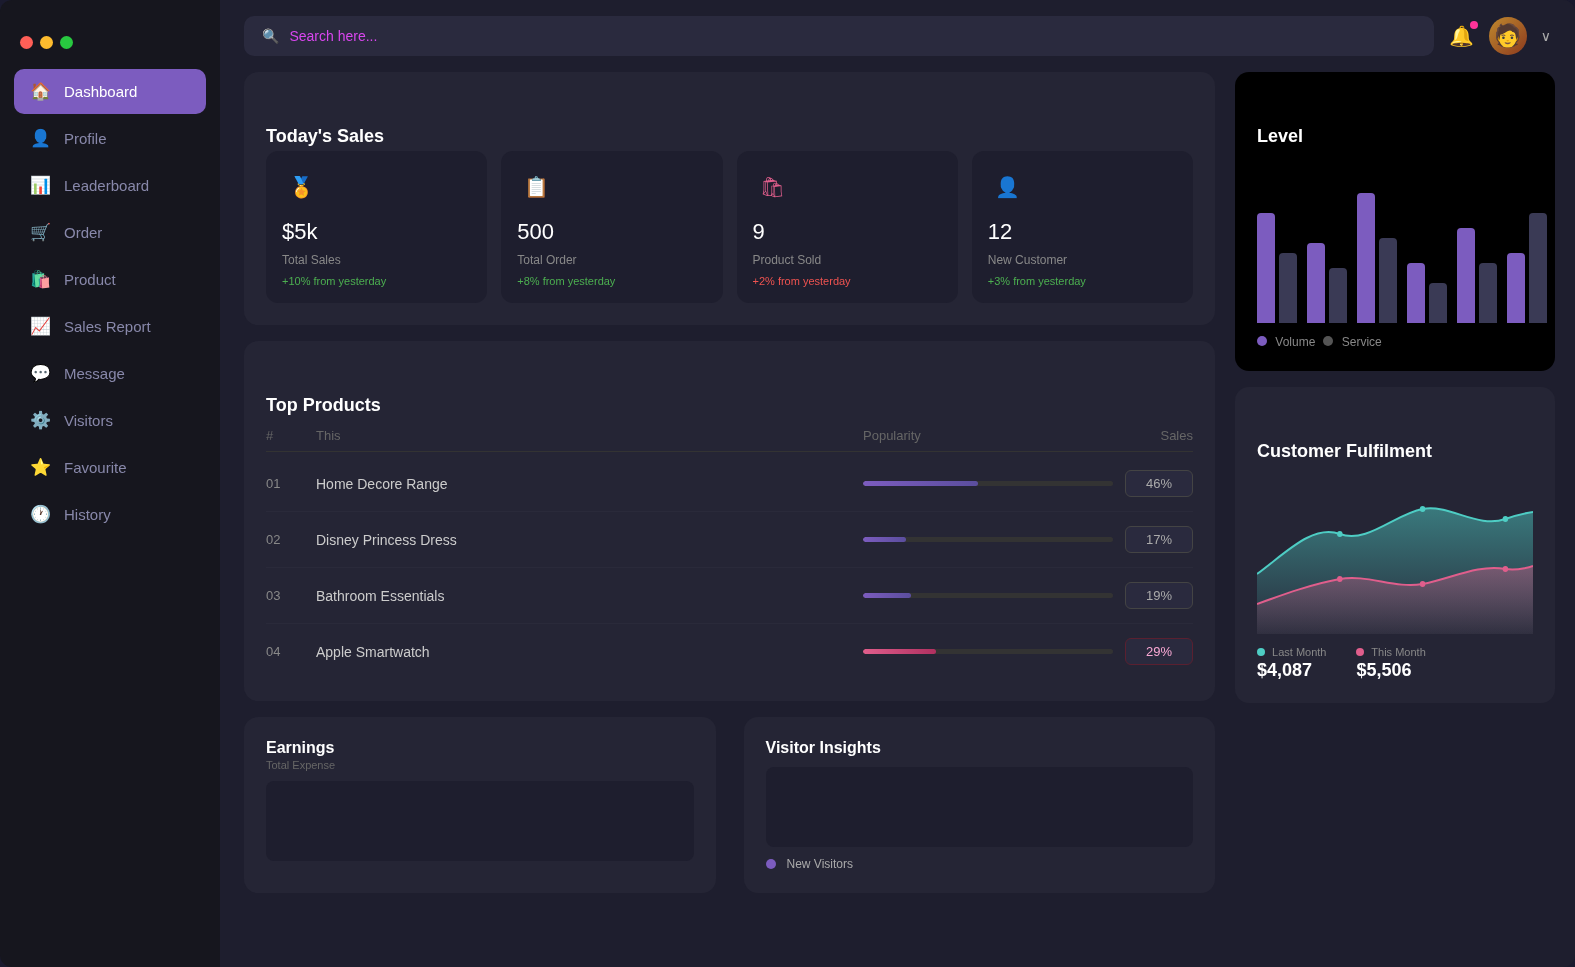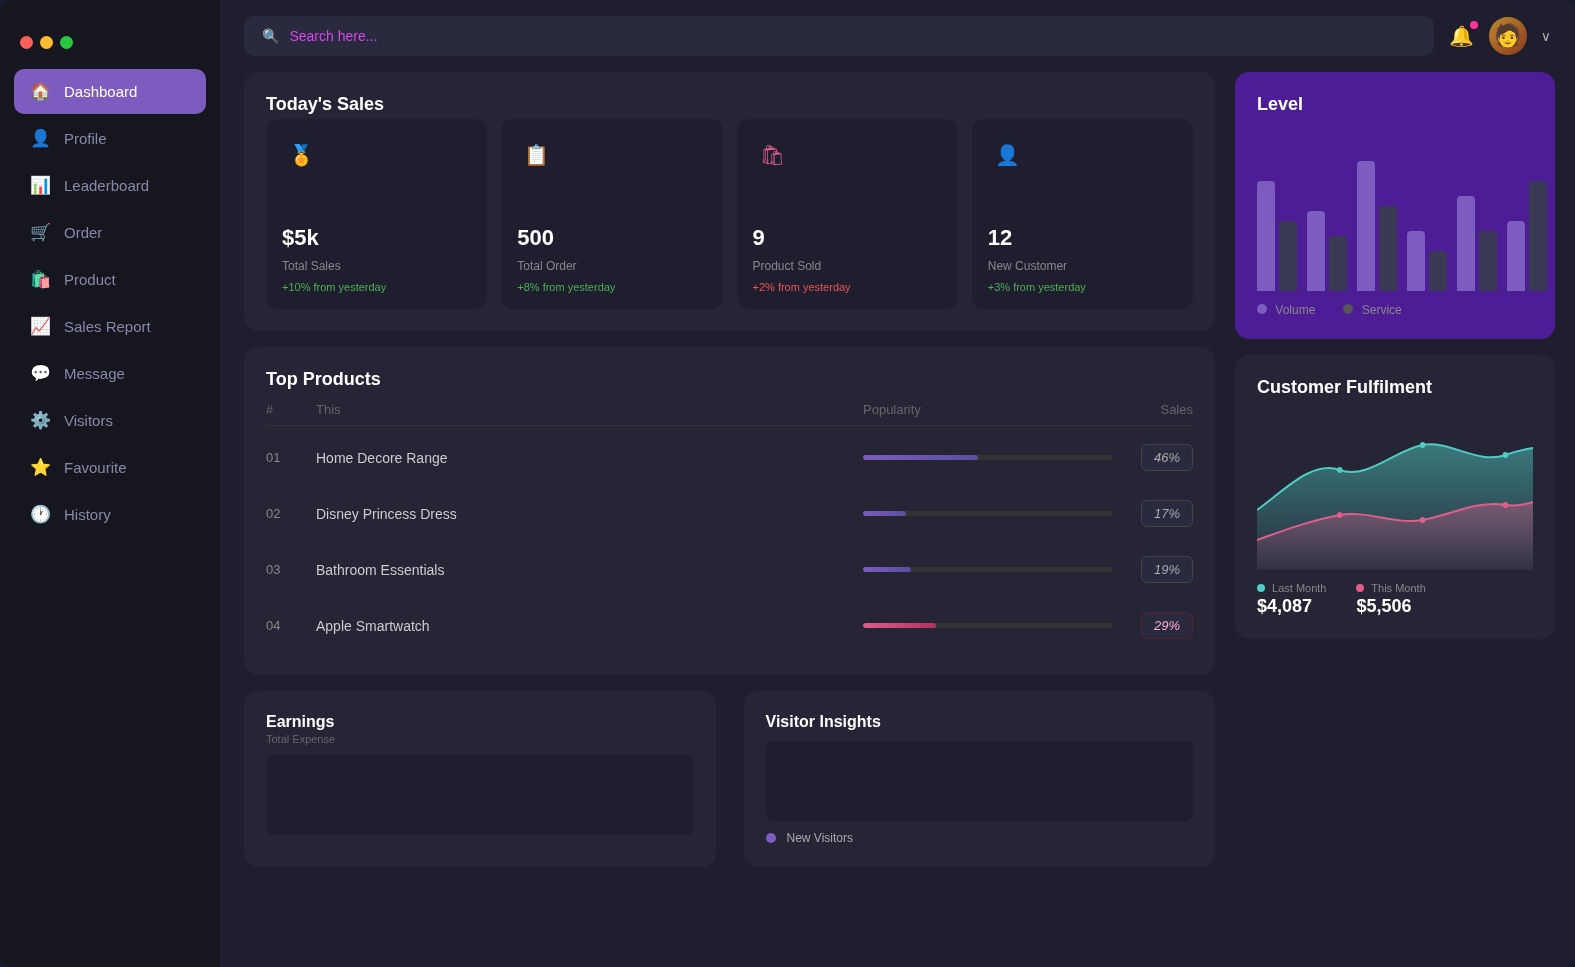--- a/index.html
+++ b/index.html
@@ -148,6 +148,7 @@
       font-weight: 700;
       color: #fff;
       margin-bottom: 4px;
+      margin-top: 32px;
     }
     .card-subtitle {
       font-size: 12px;

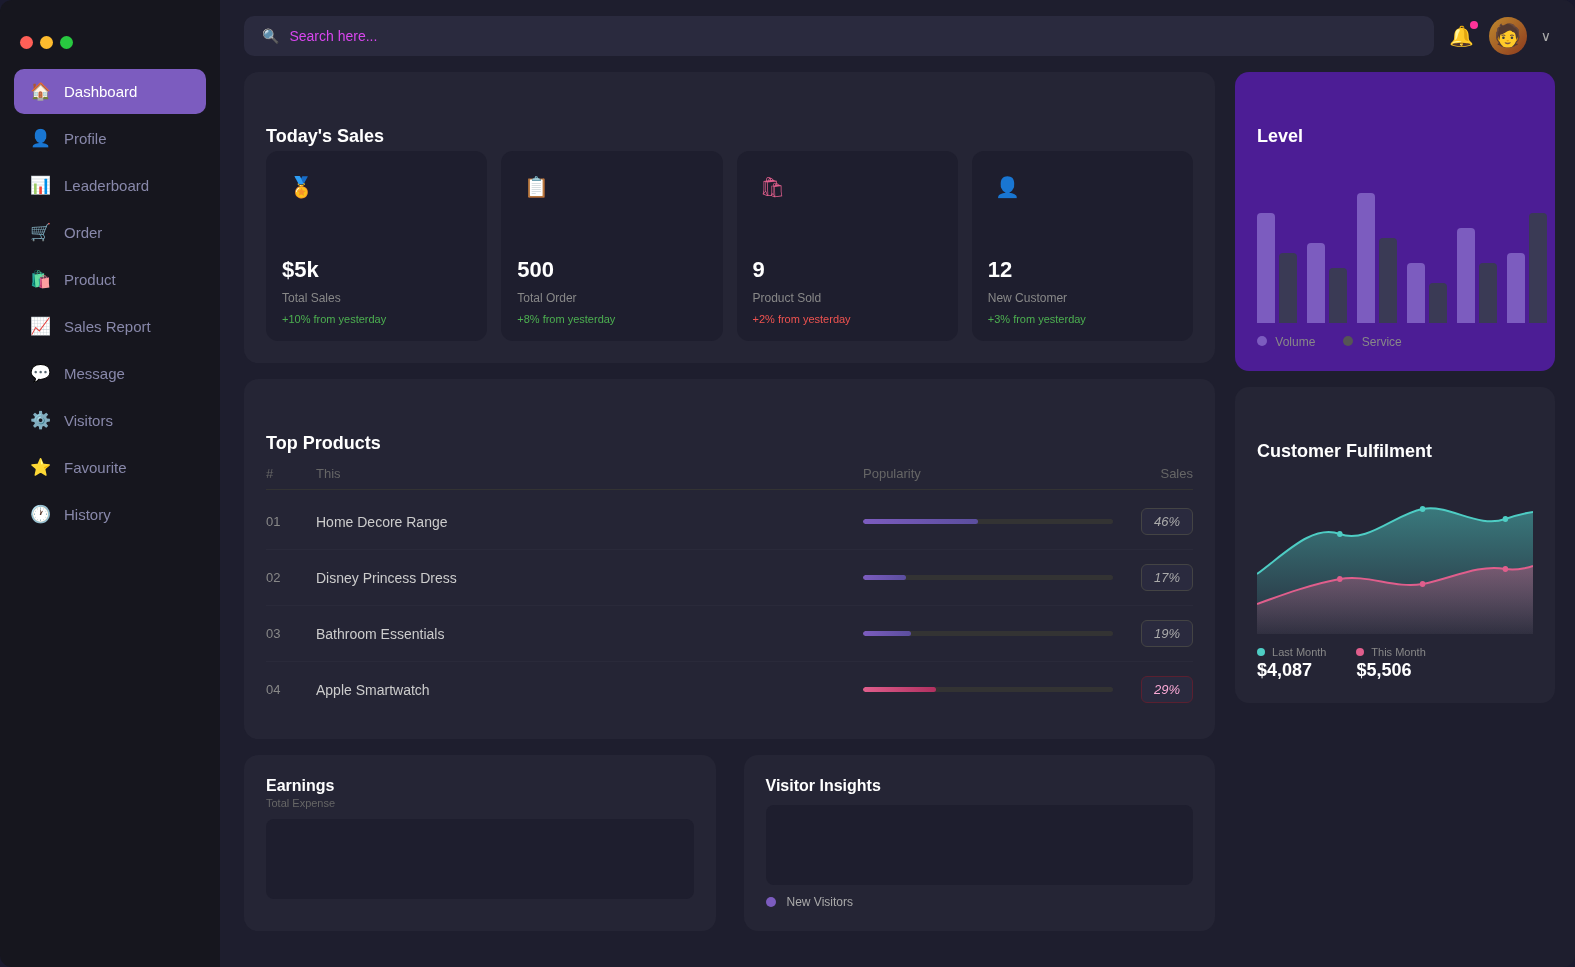--- a/index.html
+++ b/index.html
@@ -267,7 +267,7 @@
     }
 
     
-    .level-card { background: #4c1d95; border-radius: 14px; padding: 22px; }
+    .level-card { background: #000000; border-radius: 14px; padding: 22px; }
     .bar-chart {
       display: flex;
       align-items: flex-end;

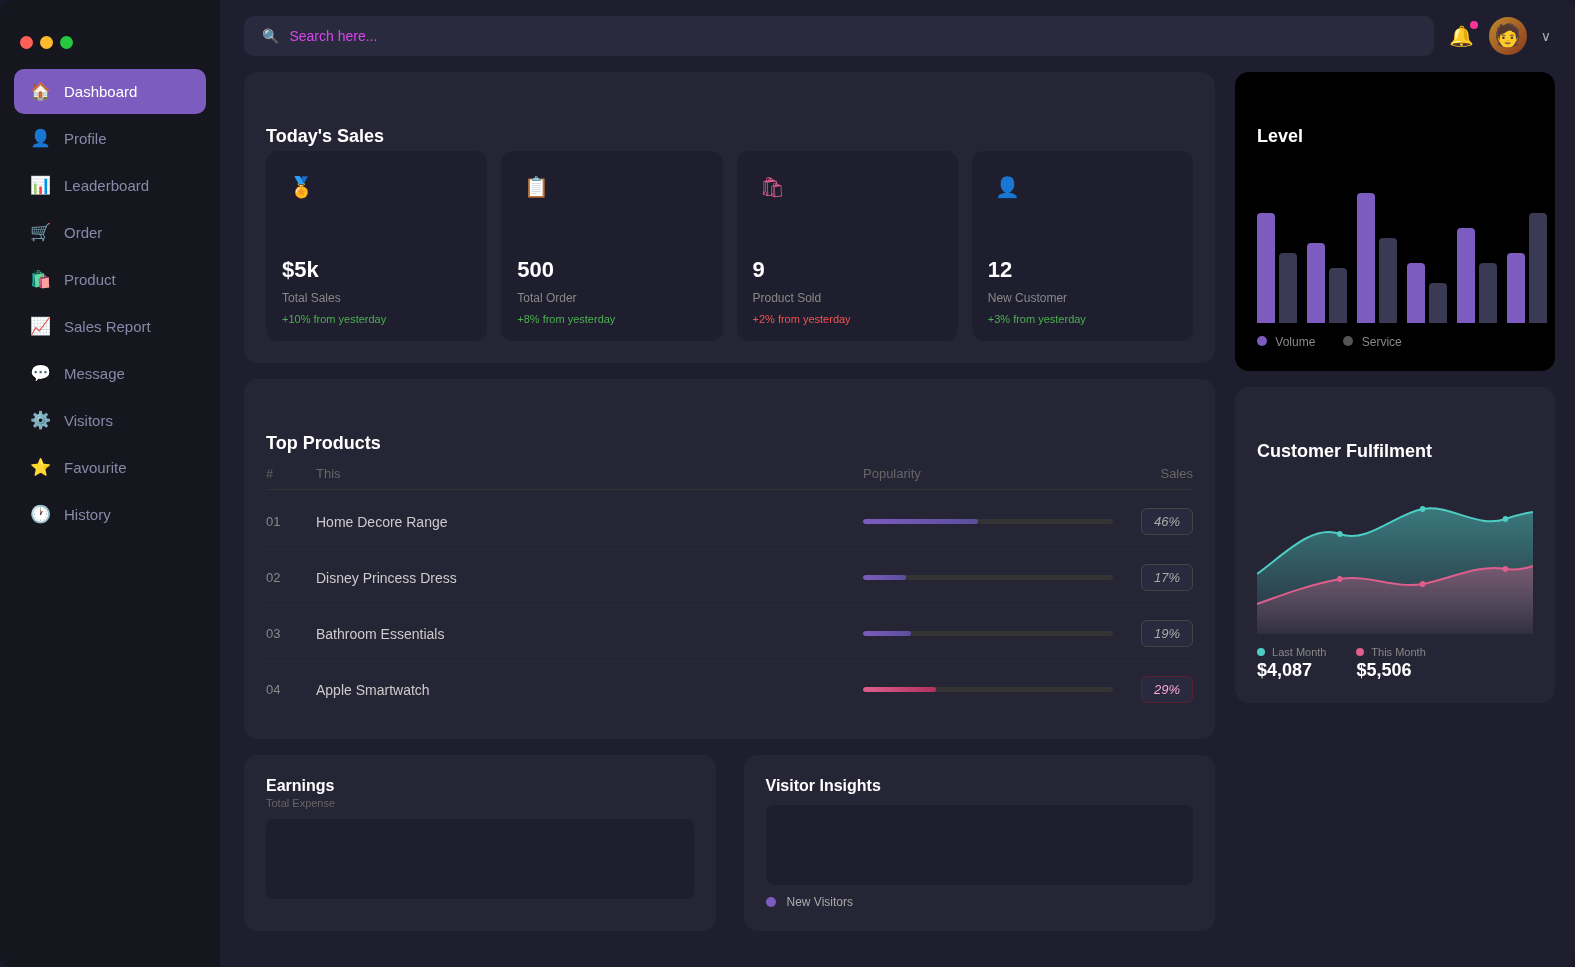--- a/index.html
+++ b/index.html
@@ -186,9 +186,8 @@
     .icon-lightblue { color: #5bc4ef; }
     .sales-card-value {
       font-size: 22px;
-      font-weight: 700;
+      font-weight: 400;
       color: #fff;
-      margin-top: 38px;
     }
     .sales-card-label {
       font-size: 12px;

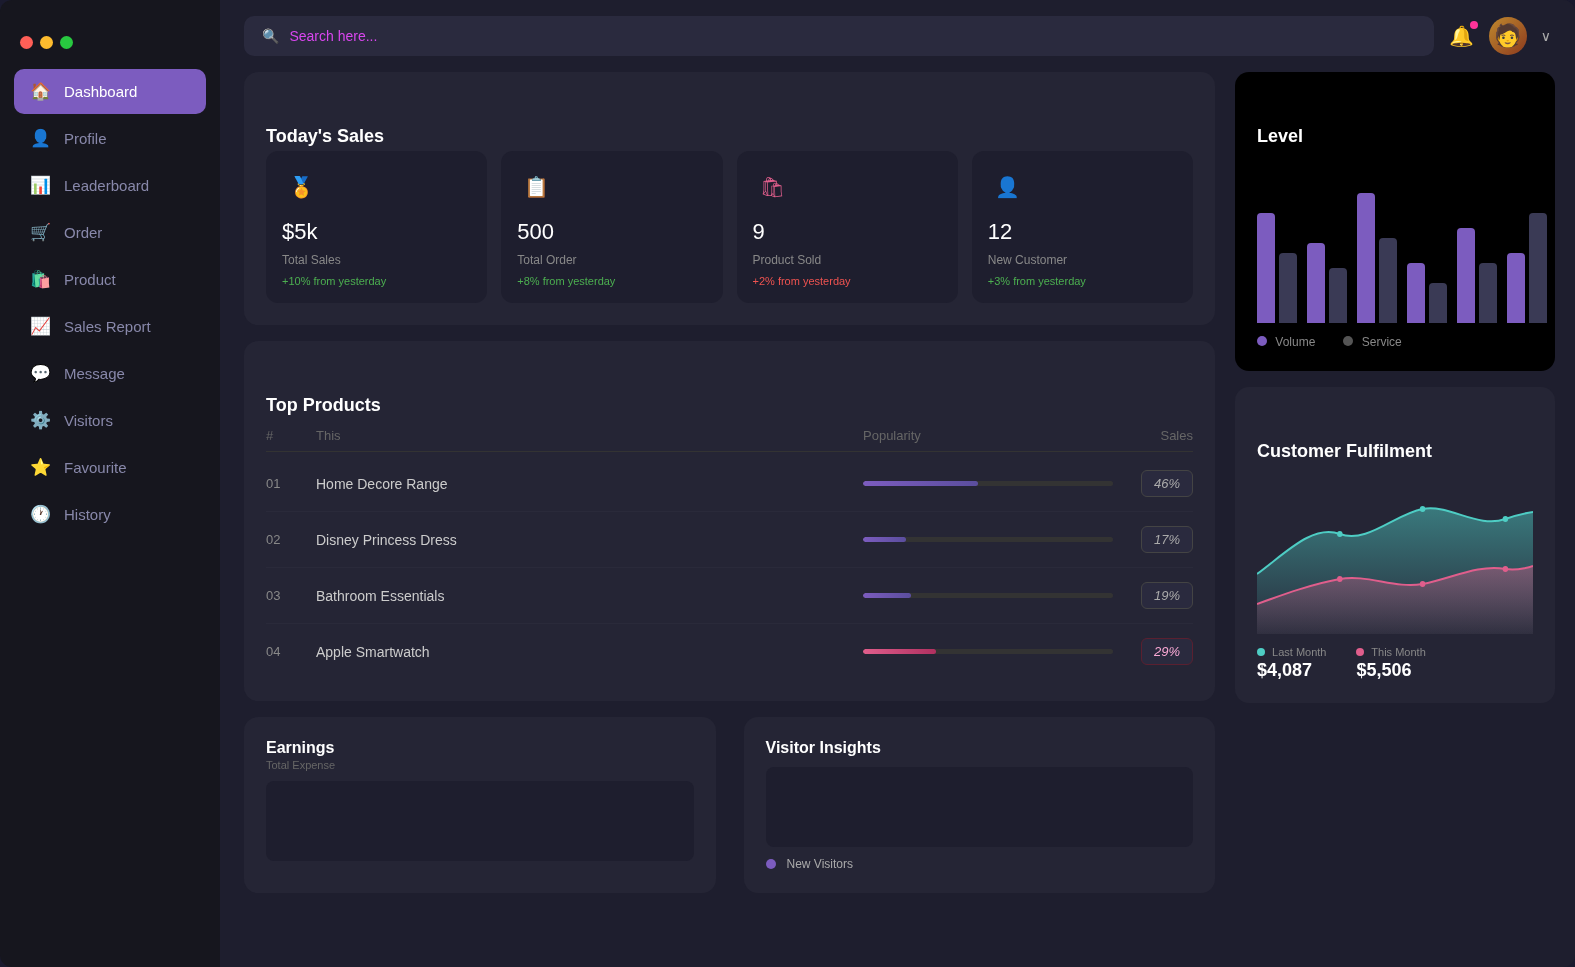--- a/index.html
+++ b/index.html
@@ -287,7 +287,7 @@
     .bar-gray { background: #3a3a55; }
     .chart-legend {
       display: flex;
-      gap: 28px;
+      gap: 8px;
       font-size: 12px;
       color: #888;
     }

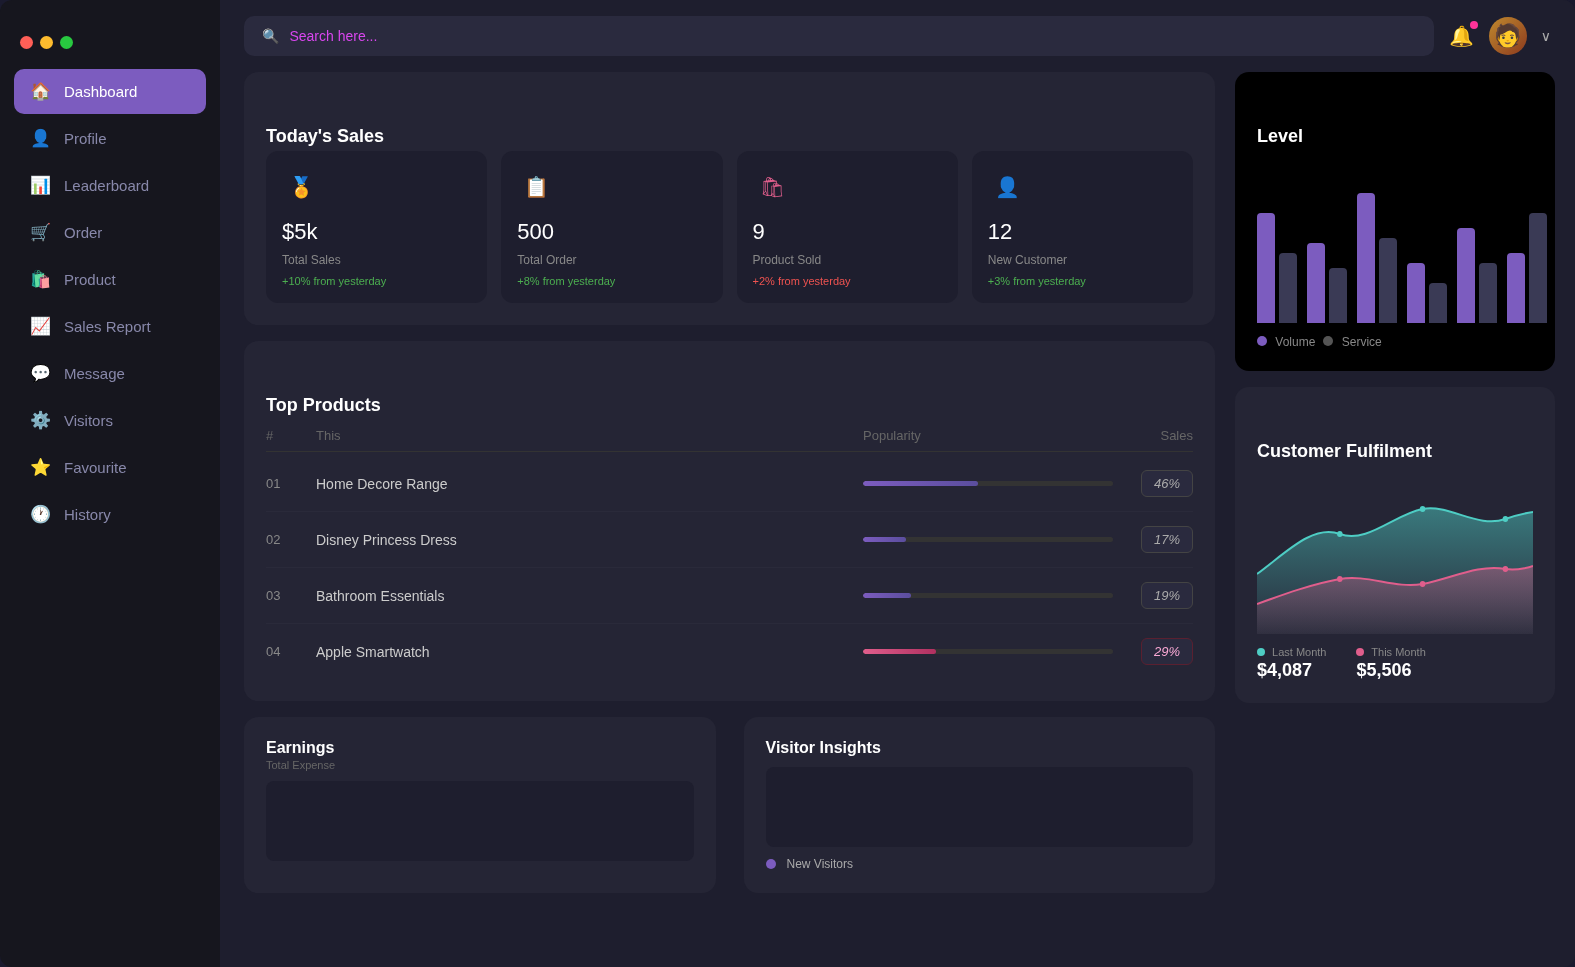--- a/index.html
+++ b/index.html
@@ -237,11 +237,10 @@
       background: #2a2a3e;
       border: 1px solid #444;
       border-radius: 6px;
-      padding: 5px 12px;
+      padding: 5px 20px;
       font-size: 13px;
       color: #aaa;
       text-align: right;
-      font-style: italic;
     }
 
     

